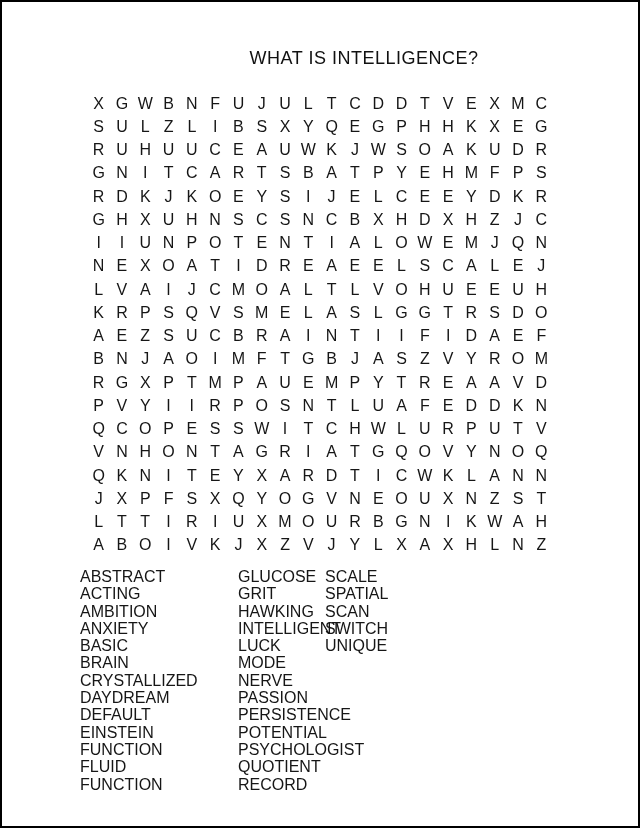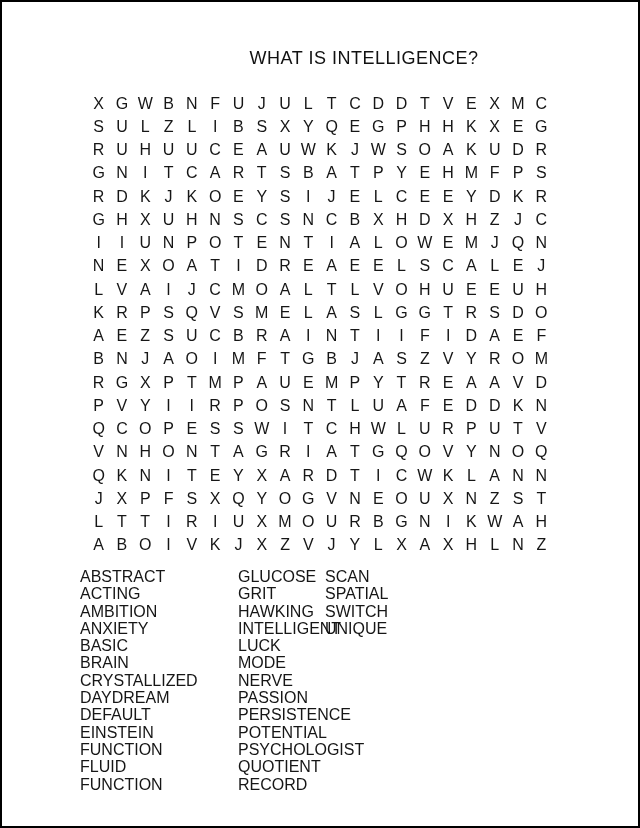--- a/index.html
+++ b/index.html
@@ -539,6 +539,7 @@
       <div class="word-item">RECORD</div>
     </div>
   <div class="word-column col-2">
+      <div class="word-item">SCALE</div>
       <div class="word-item">SCAN</div>
       <div class="word-item">SPATIAL</div>
       <div class="word-item">SWITCH</div>

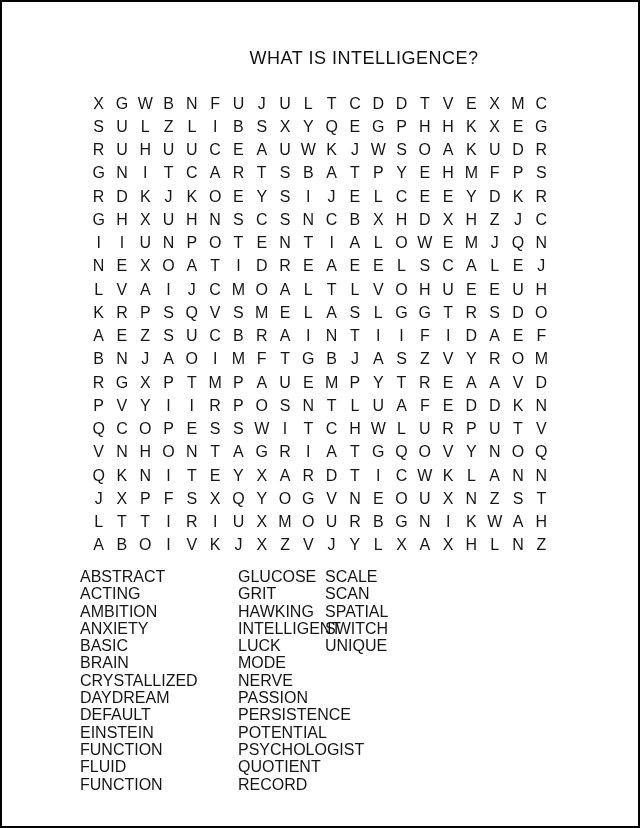--- a/index.html
+++ b/index.html
@@ -540,8 +540,8 @@
     </div>
   <div class="word-column col-2">
       <div class="word-item">SCALE</div>
+      <div class="word-item">SPATIAL</div>
       <div class="word-item">SCAN</div>
-      <div class="word-item">SPATIAL</div>
       <div class="word-item">SWITCH</div>
       <div class="word-item">UNIQUE</div>
     </div>

